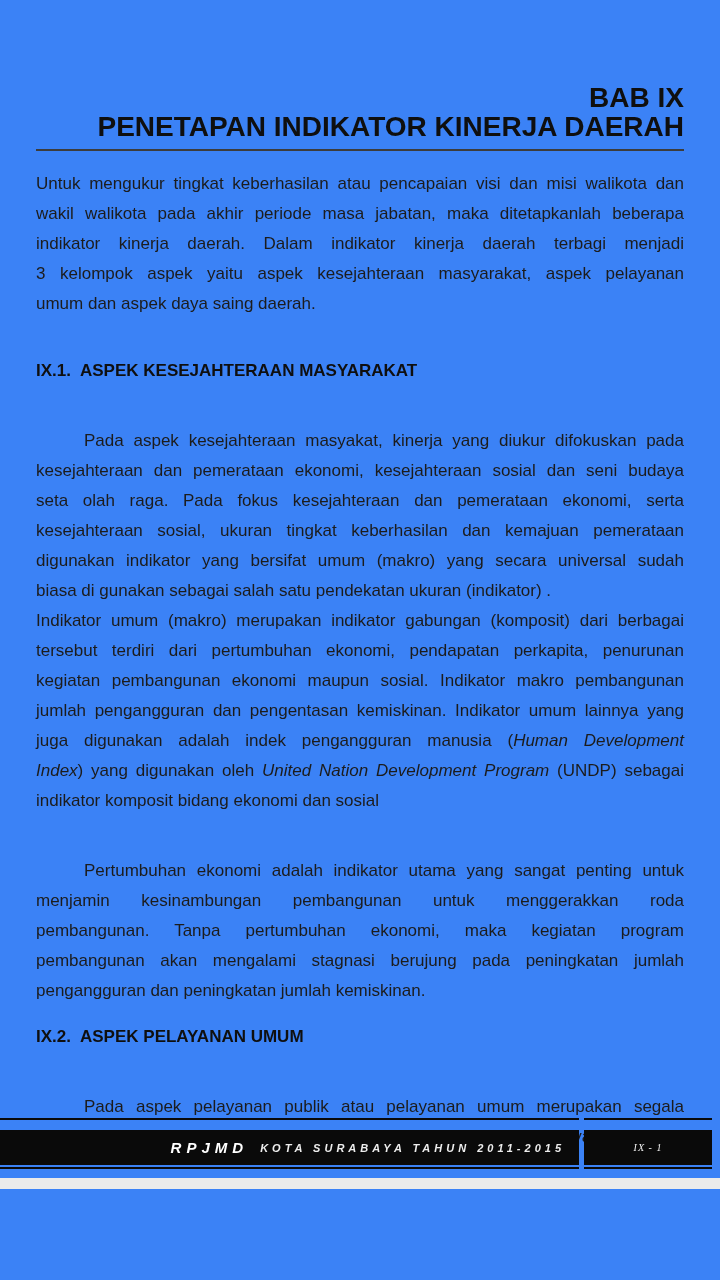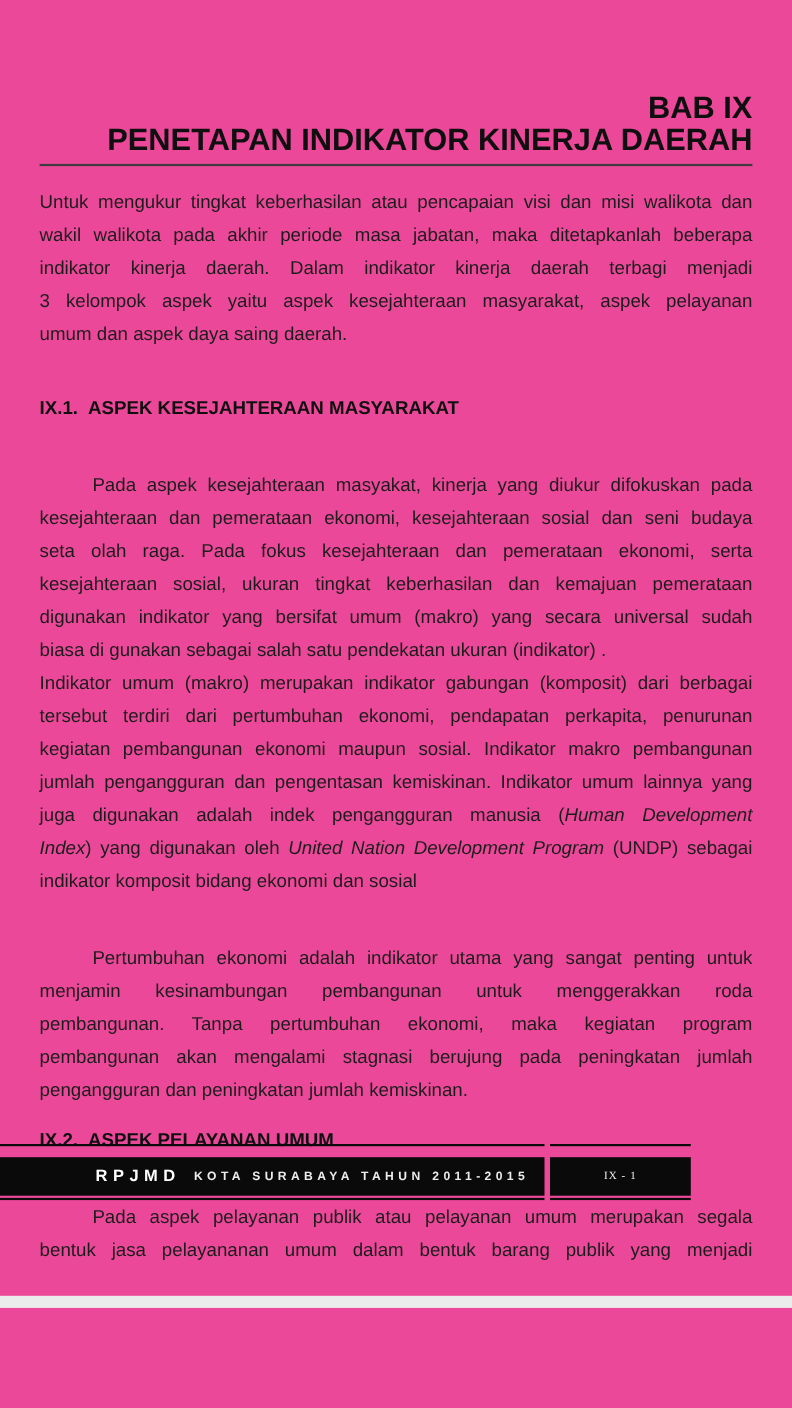--- a/index.html
+++ b/index.html
@@ -7,7 +7,7 @@
     position: relative;
     width: 720px;
     height: 1280px;
-    background: #ec4899;
+    background: #3b82f6;
     overflow: hidden;
     font-family: "Liberation Sans", sans-serif;
     color: #1c1c1c;

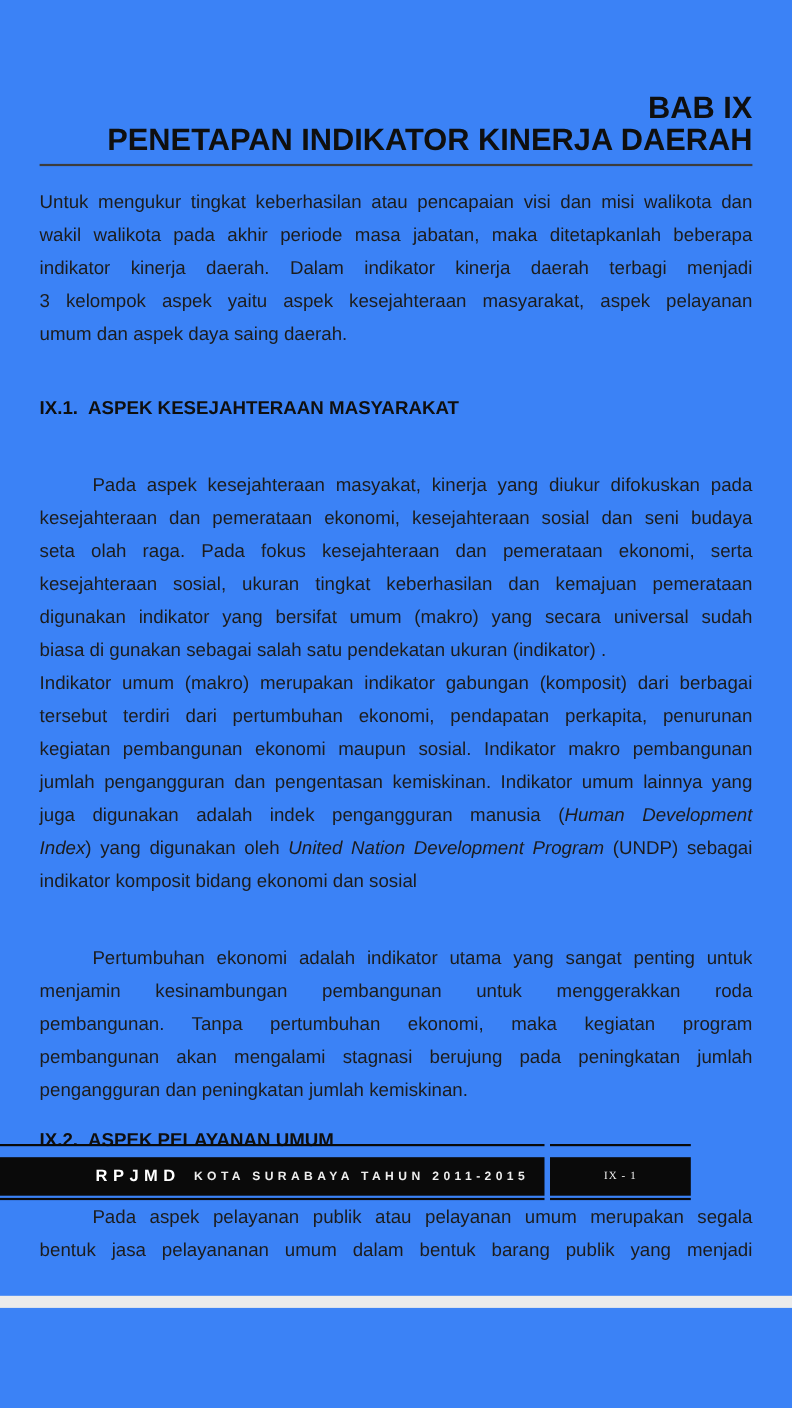--- a/index.html
+++ b/index.html
@@ -57,11 +57,12 @@
   
   .footer {
     position: absolute;
-    top: 1040px;
+    top: 1118px;
     left: 0;
-    width: 628px;
+    width: 712px;
     display: flex;
     gap: 5px;
+    font-style: italic;
   }
   .fwrap {
     border-top: 2px solid #0a0a0a;

